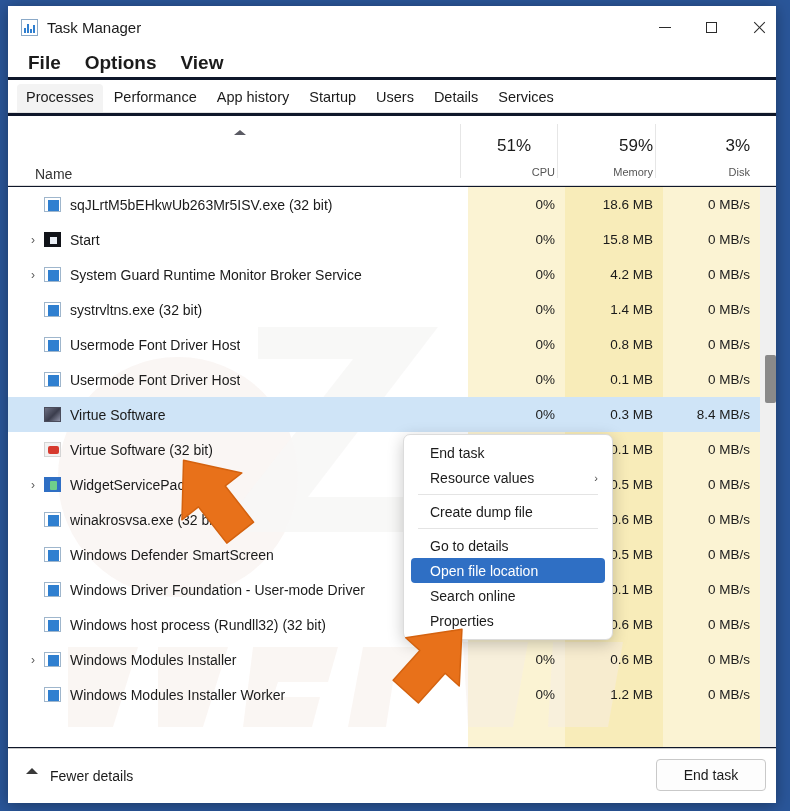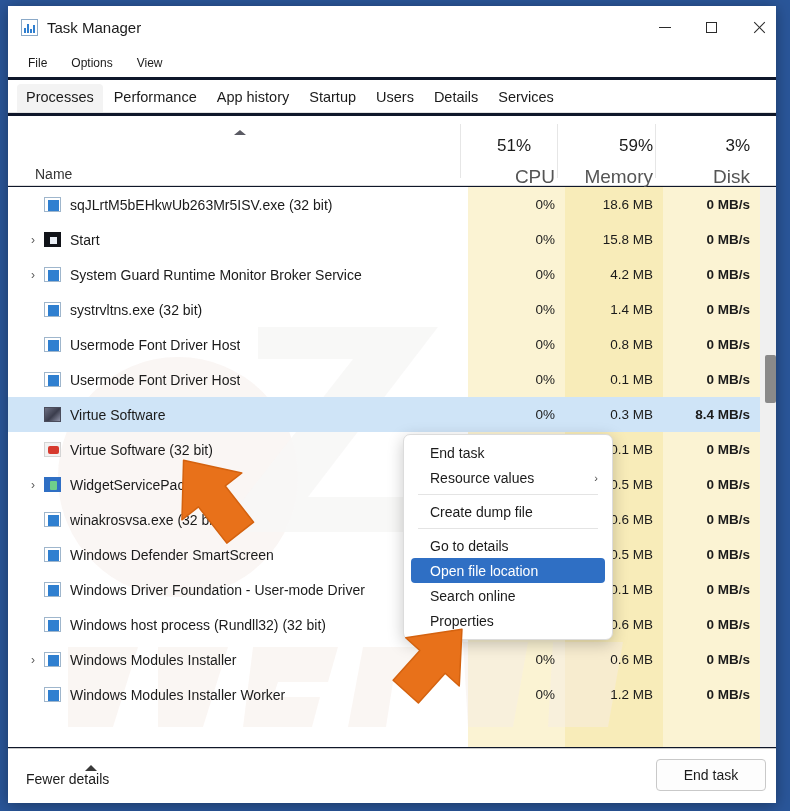--- a/index.html
+++ b/index.html
@@ -81,9 +81,10 @@
     background: #ffffff;
   }
   .menu-item {
-    font-size: 12px; color: #1b1b1b;
+    font-size: 19px; color: #1b1b1b;
     padding: 3px 10px; margin-left: 4px;
     border-radius: 3px;
+    font-weight: bold;
   }
   #menubar .menu-item:first-child { margin-left: 10px; }
 

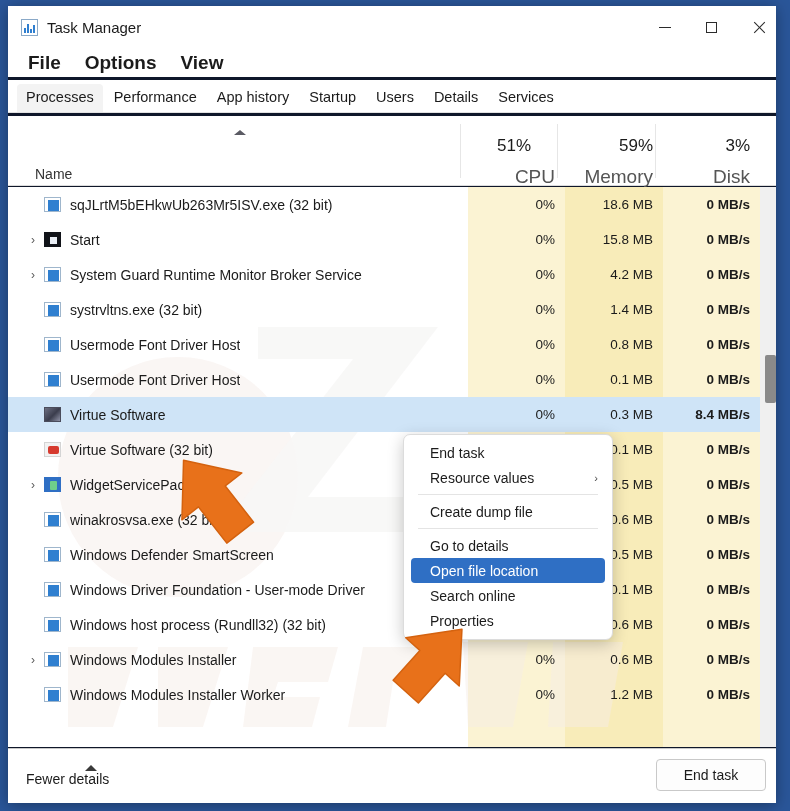--- a/index.html
+++ b/index.html
@@ -127,7 +127,7 @@
   }
   .col-name {
     position: absolute;
-    font-size: 19px; color: #555;
+    font-size: 11px; color: #555;
     text-align: right;
     top: 50px;
   }

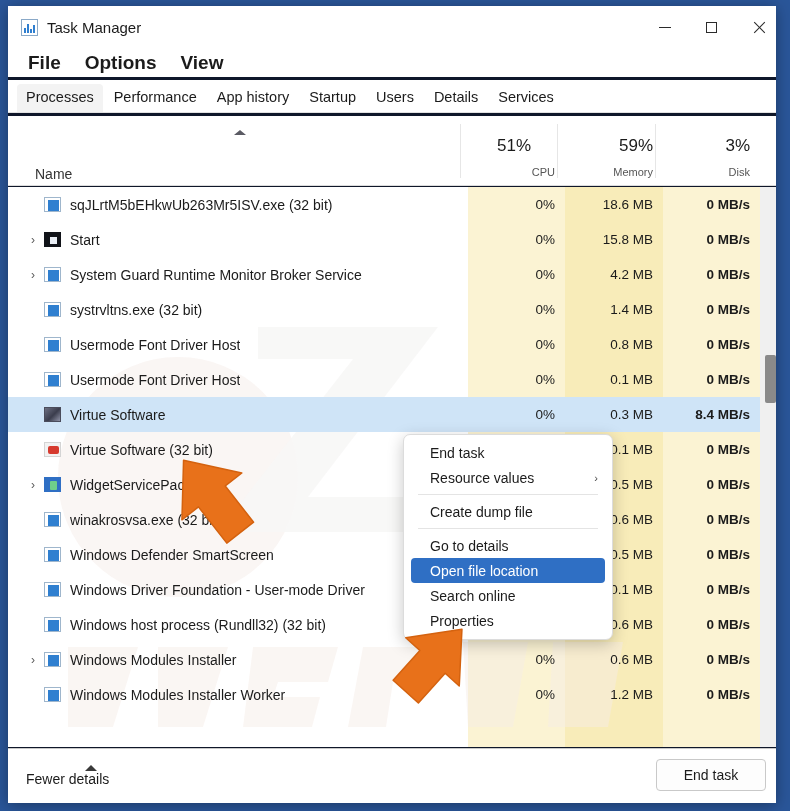--- a/index.html
+++ b/index.html
@@ -224,7 +224,7 @@
   }
   .cell.cpu  { left: 460px; width: 87px; }
   .cell.mem  { left: 557px; width: 88px; }
-  .cell.disk { left: 655px; width: 87px; font-weight: bold; }
+  .cell.disk { left: 655px; width: 87px; }
 
   
   #scrollbar {

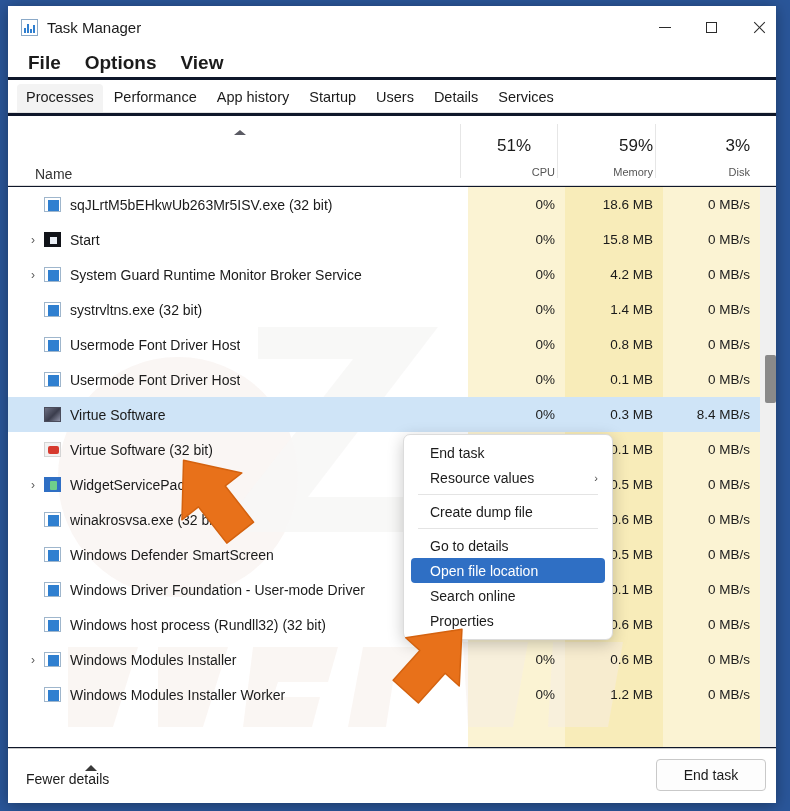--- a/index.html
+++ b/index.html
@@ -247,9 +247,9 @@
     display: flex; align-items: center;
   }
   #fewer-details {
-    display: flex; align-items: flex-end;
+    display: flex; align-items: flex-start;
     margin-left: 18px;
-    font-size: 14px; color: #1b1b1b; flex-direction: column;
+    font-size: 14px; color: #1b1b1b;
   }
   #fewer-chev {
     width: 0; height: 0; margin-right: 12px;

